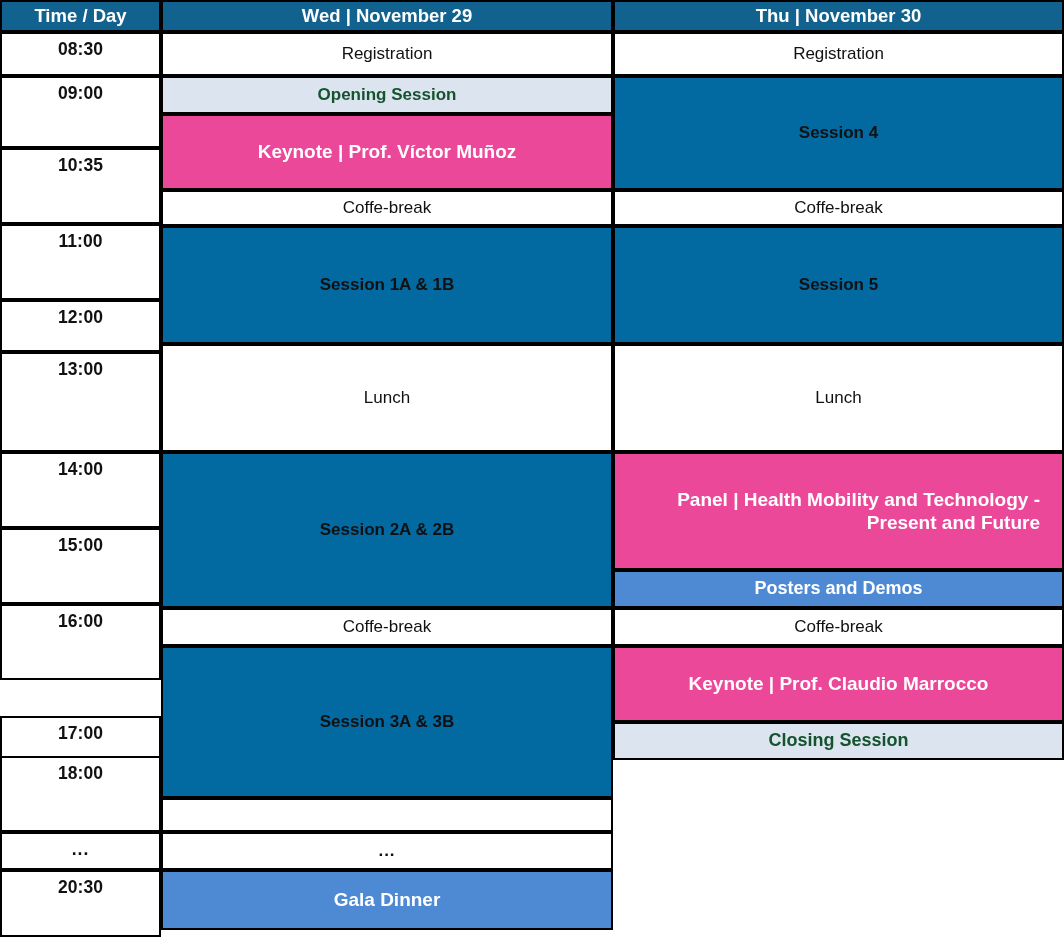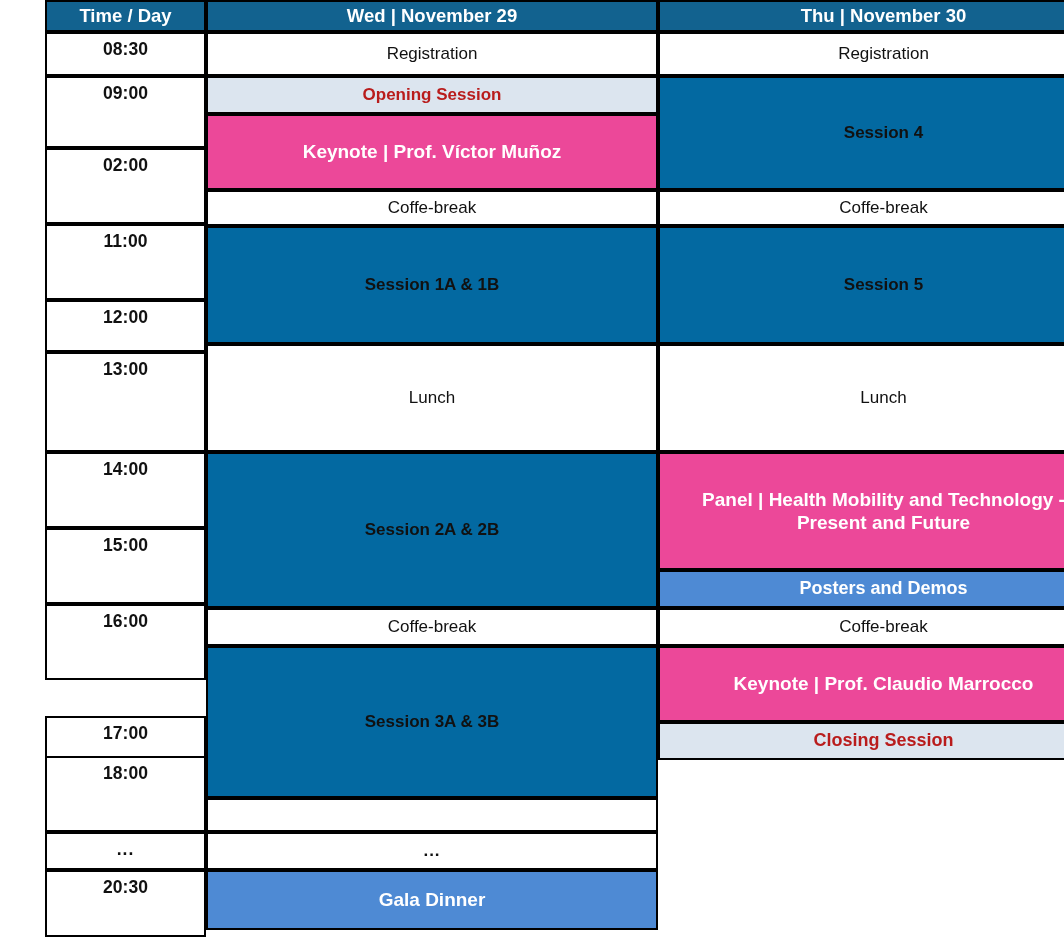--- a/index.html
+++ b/index.html
@@ -24,14 +24,13 @@
     display: flex;
     align-items: center;
     justify-content: center;
-    text-align: center;
+    text-align: right;
     border: 2px solid #000000;
     font-size: 17px;
     line-height: 1.22;
     color: #111111;
     padding: 2px 22px;
     overflow: hidden;
-    margin-left: 45px;
   }
   .cell.header {
     background: #12628F;

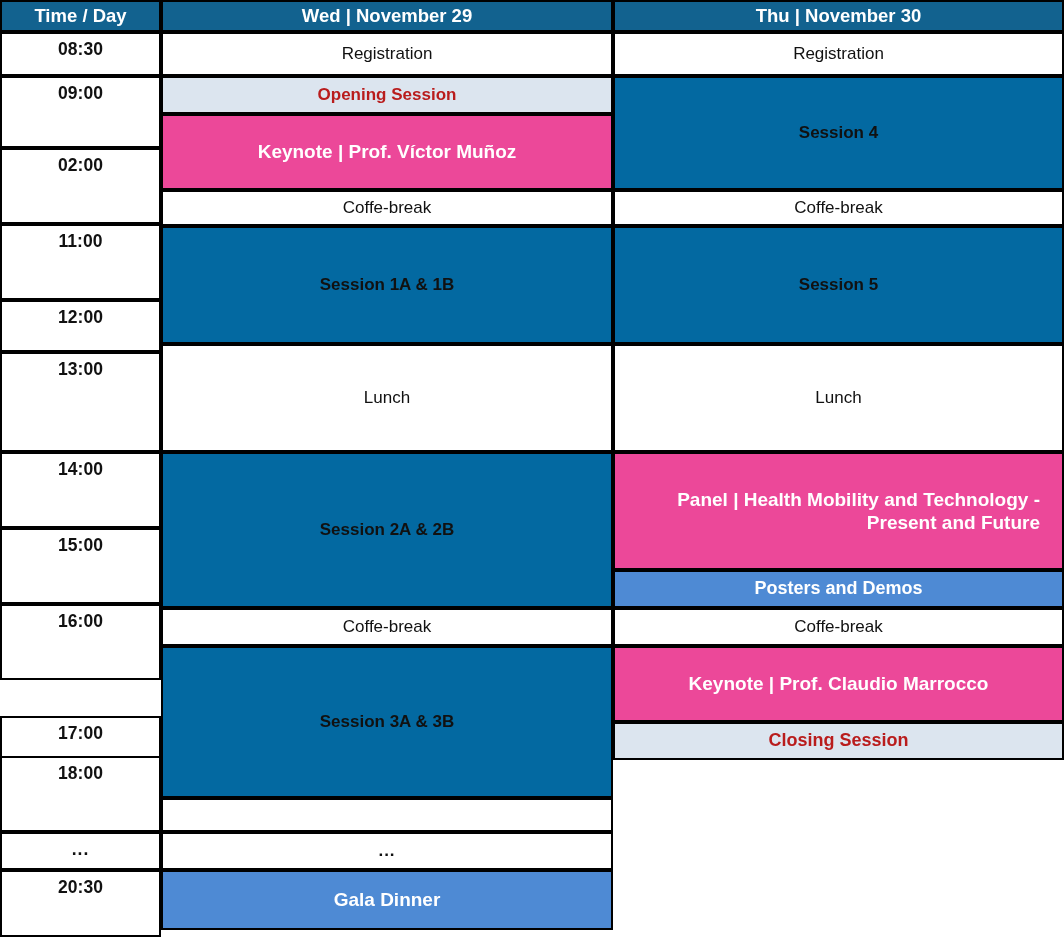--- a/index.html
+++ b/index.html
@@ -49,7 +49,7 @@
   }
   
   .bg-white   { background: #ffffff; color: #111111; }
-  .bg-pale    { background: #DCE5EF; color: #b91c1c; font-weight: bold; }
+  .bg-pale    { background: #DCE5EF; color: #14532d; font-weight: bold; }
   .bg-light   { background: #0369a1; color: #111111; font-weight: bold; }
   .bg-mid     { background: #4E8AD4; color: #ffffff; font-weight: bold; }
   .bg-dark    { background: #ec4899; color: #ffffff; font-weight: bold; }

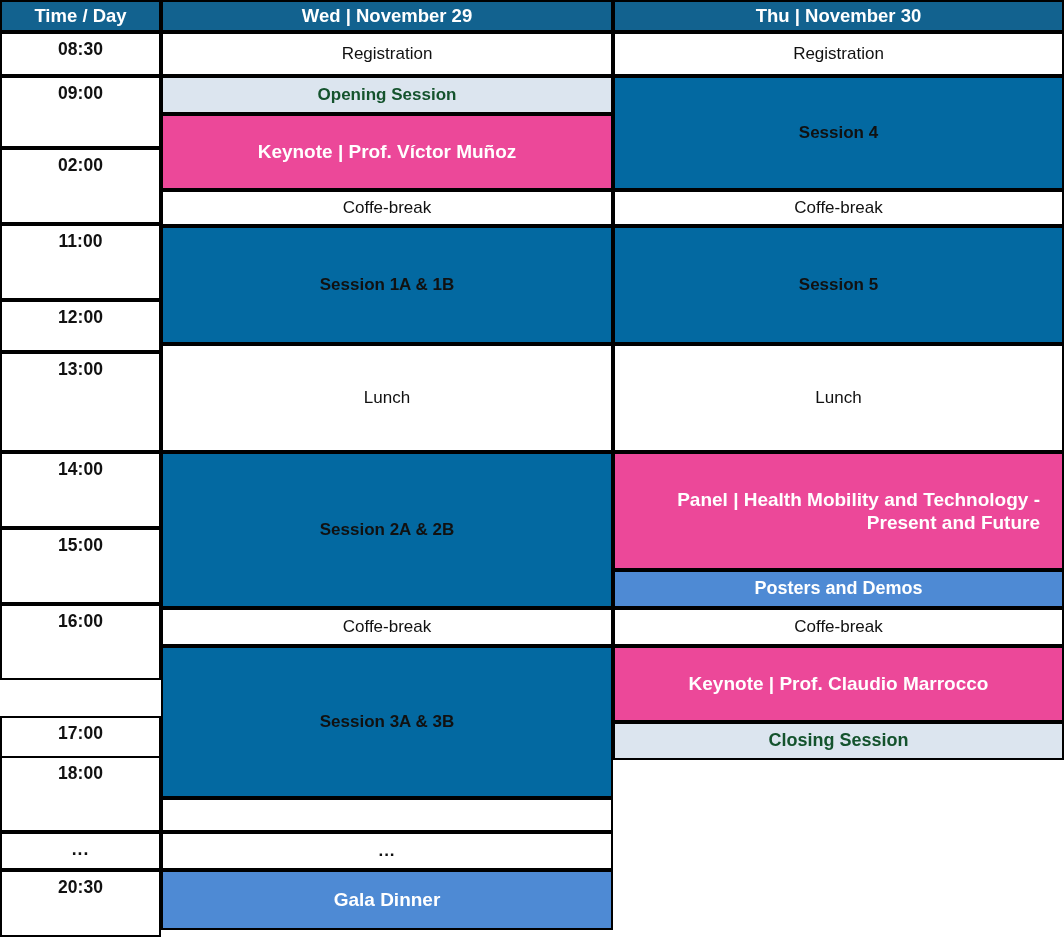--- a/index.html
+++ b/index.html
@@ -68,7 +68,7 @@
 
   <div class="cell time" style="left:0px; top:32px;  width:161px; height:44px;">08:30</div>
   <div class="cell time" style="left:0px; top:76px;  width:161px; height:72px;">09:00</div>
-  <div class="cell time" style="left:0px; top:148px; width:161px; height:76px;">02:00</div>
+  <div class="cell time" style="left:0px; top:148px; width:161px; height:76px;">10:35</div>
   <div class="cell time" style="left:0px; top:224px; width:161px; height:76px;">11:00</div>
   <div class="cell time" style="left:0px; top:300px; width:161px; height:52px;">12:00</div>
   <div class="cell time" style="left:0px; top:352px; width:161px; height:100px;">13:00</div>

